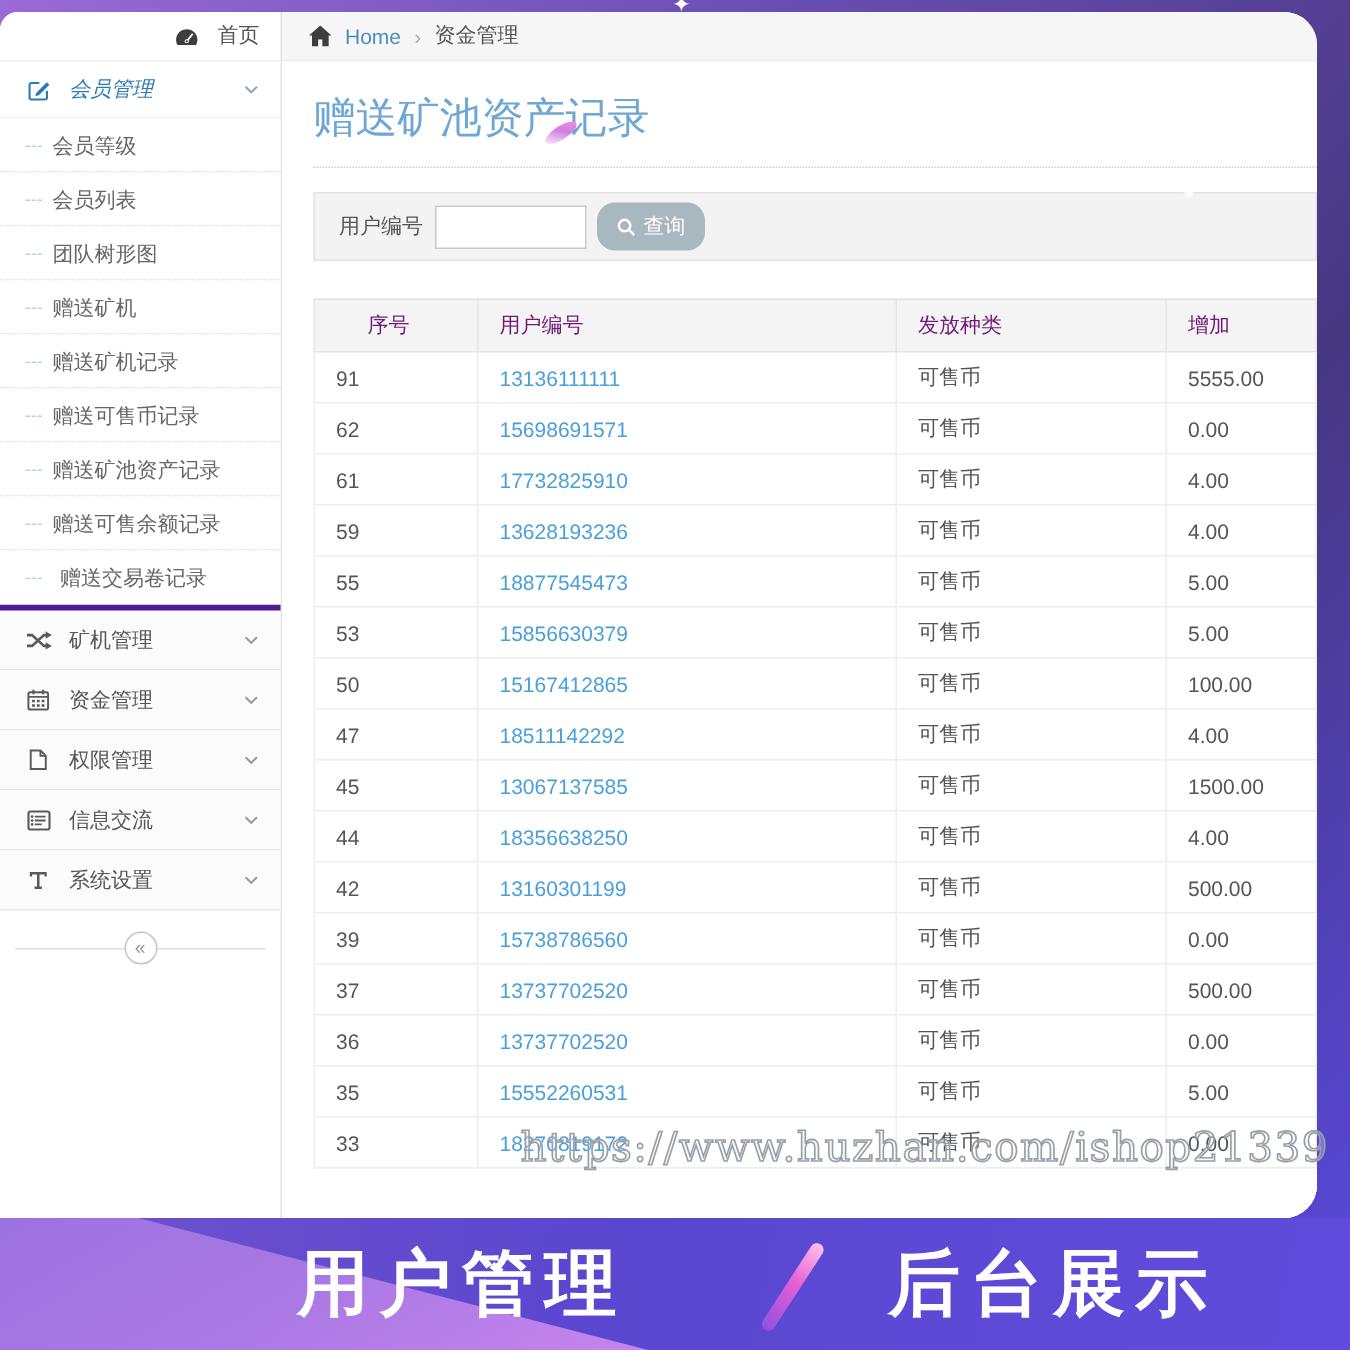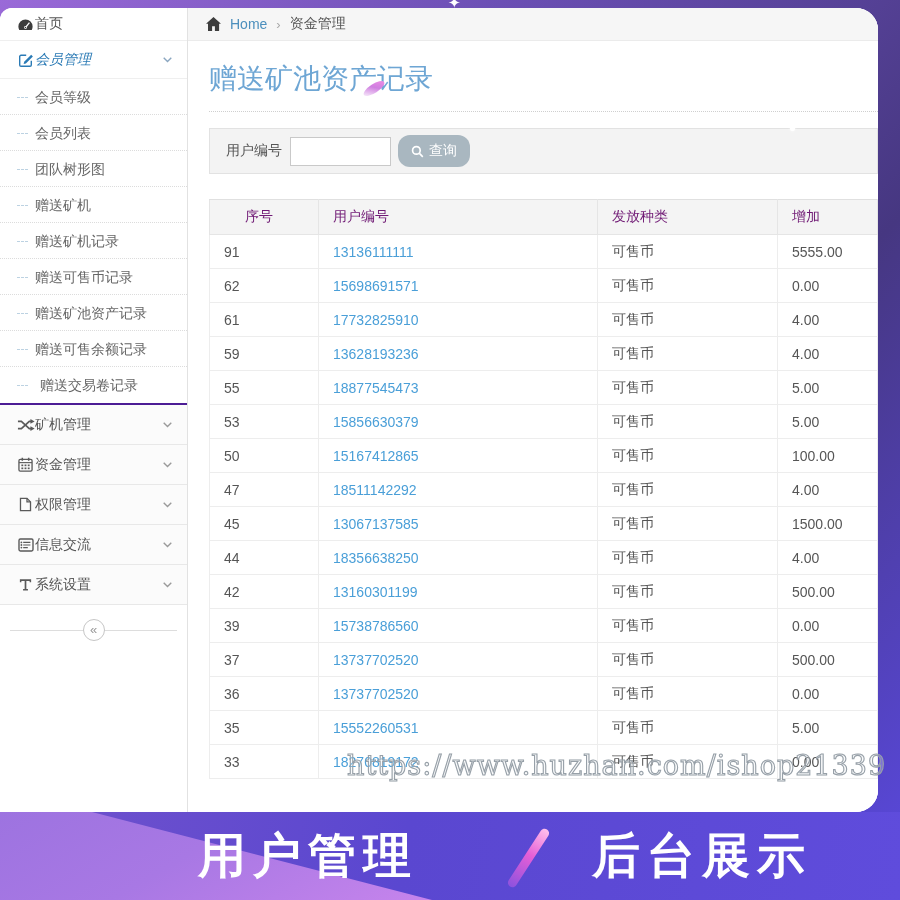--- a/index.html
+++ b/index.html
@@ -16,8 +16,8 @@
   }
   
   .sidebar { width:188px; min-width:188px; background:#fff; border-right:1px solid #e2e2e2; }
-  .side-row { height:33px; display:flex; align-items:center; 
-    padding:0 14px 0 16px; border-bottom:1px solid #efefef; font-size:14px; color:#555; cursor:pointer; }
+  .side-row { height:33px; display:flex; align-items:center; gap:11px;
+    padding:0 14px 0 16px; border-bottom:1px solid #efefef; font-size:14px; color:#555; cursor:pointer;justify-content:flex-end; }
   .side-row.parent { height:38px; }
   .side-row .icon { display:flex; align-items:center; color:#5a5a5a; width:19px; justify-content:center; }
   .side-row.active-parent { color:#2a7ab5;font-style:italic; }

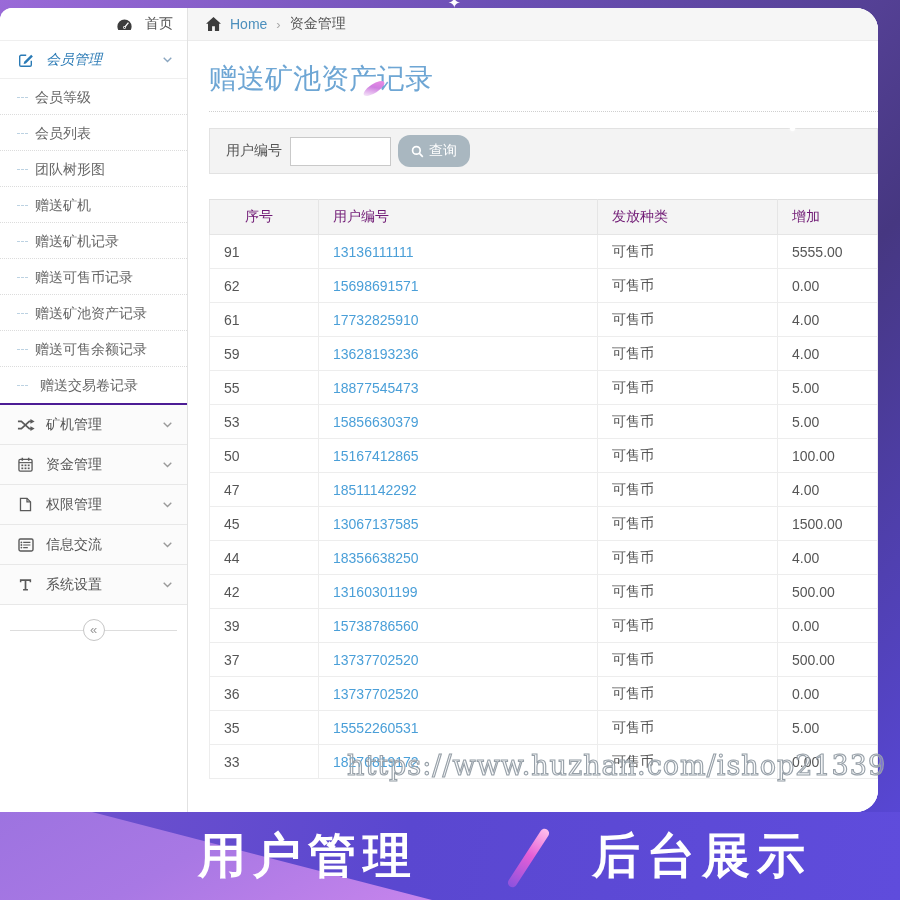--- a/index.html
+++ b/index.html
@@ -24,7 +24,7 @@
   .side-row.active-parent .icon { color:#2a7ab5; }
   .chev { margin-left:auto; display:flex; align-items:center; color:#8aa6c0; }
   .side-row.group .chev { color:#9a9a9a; }
-  .submenu { position:relative; border-bottom:2px solid #4c1d95; }
+  .submenu { position:relative; border-bottom:4px solid #4c1d95; }
   .submenu::before { content:""; position:absolute; left:17px; top:0; bottom:17px;
     border-left:1px dashed #bcd2e2; }
   .sub-item { height:36px; line-height:36px; padding-left:35px; font-size:14px; color:#666;

